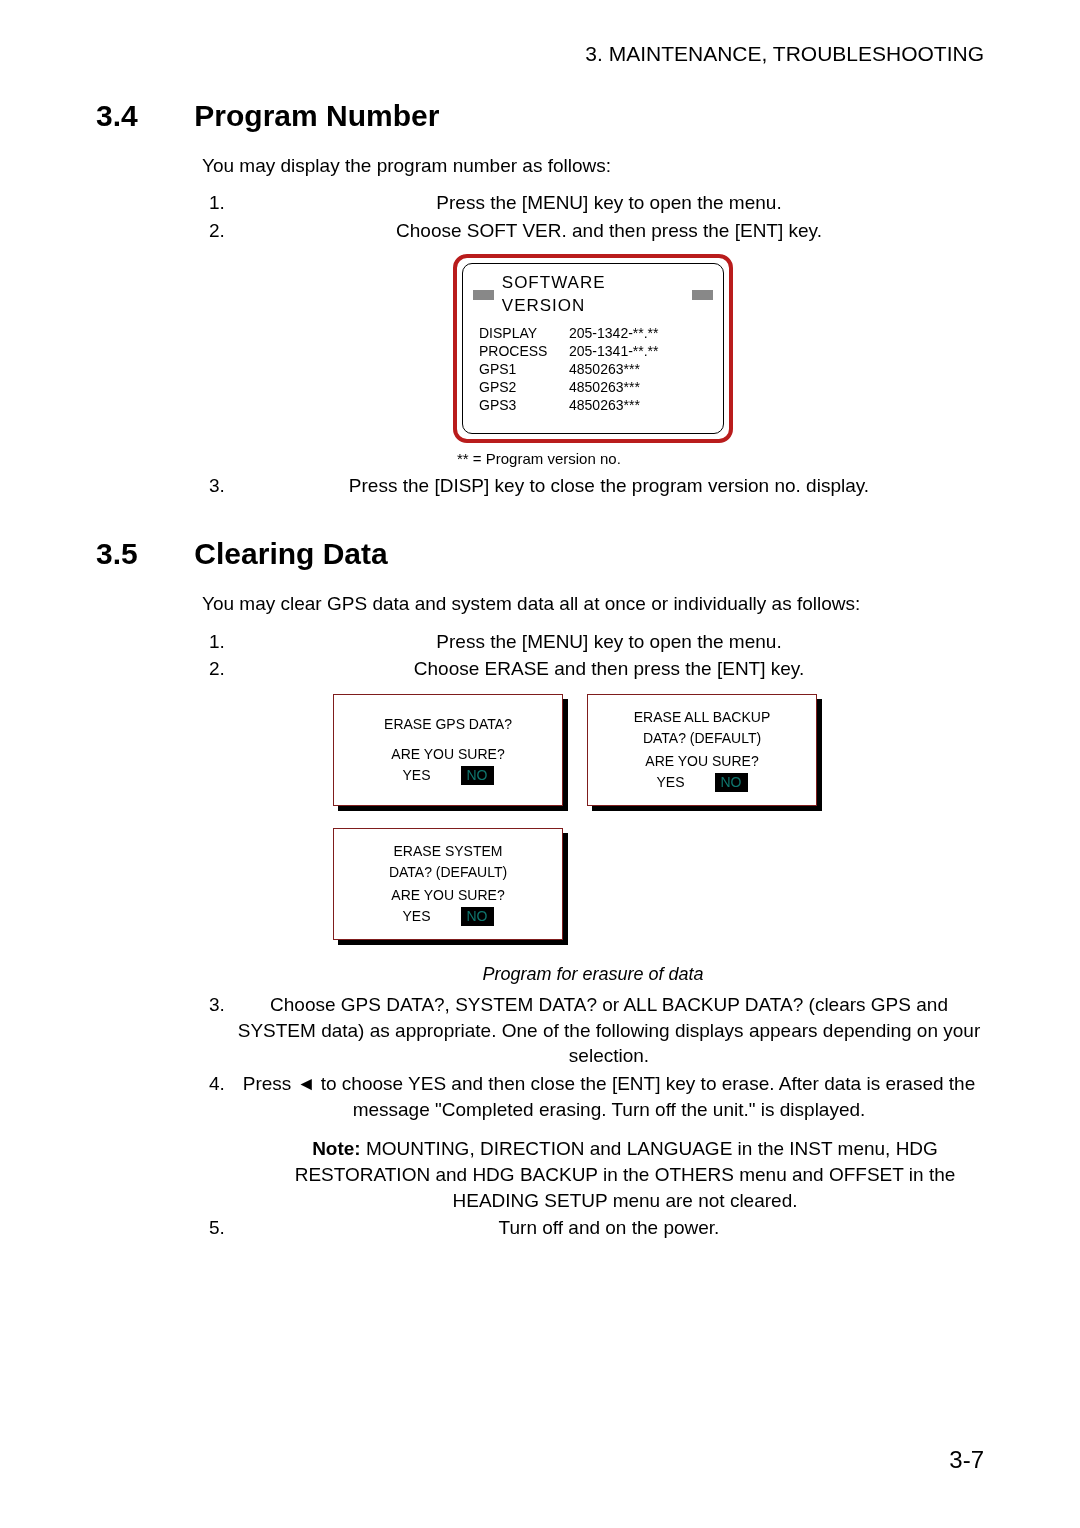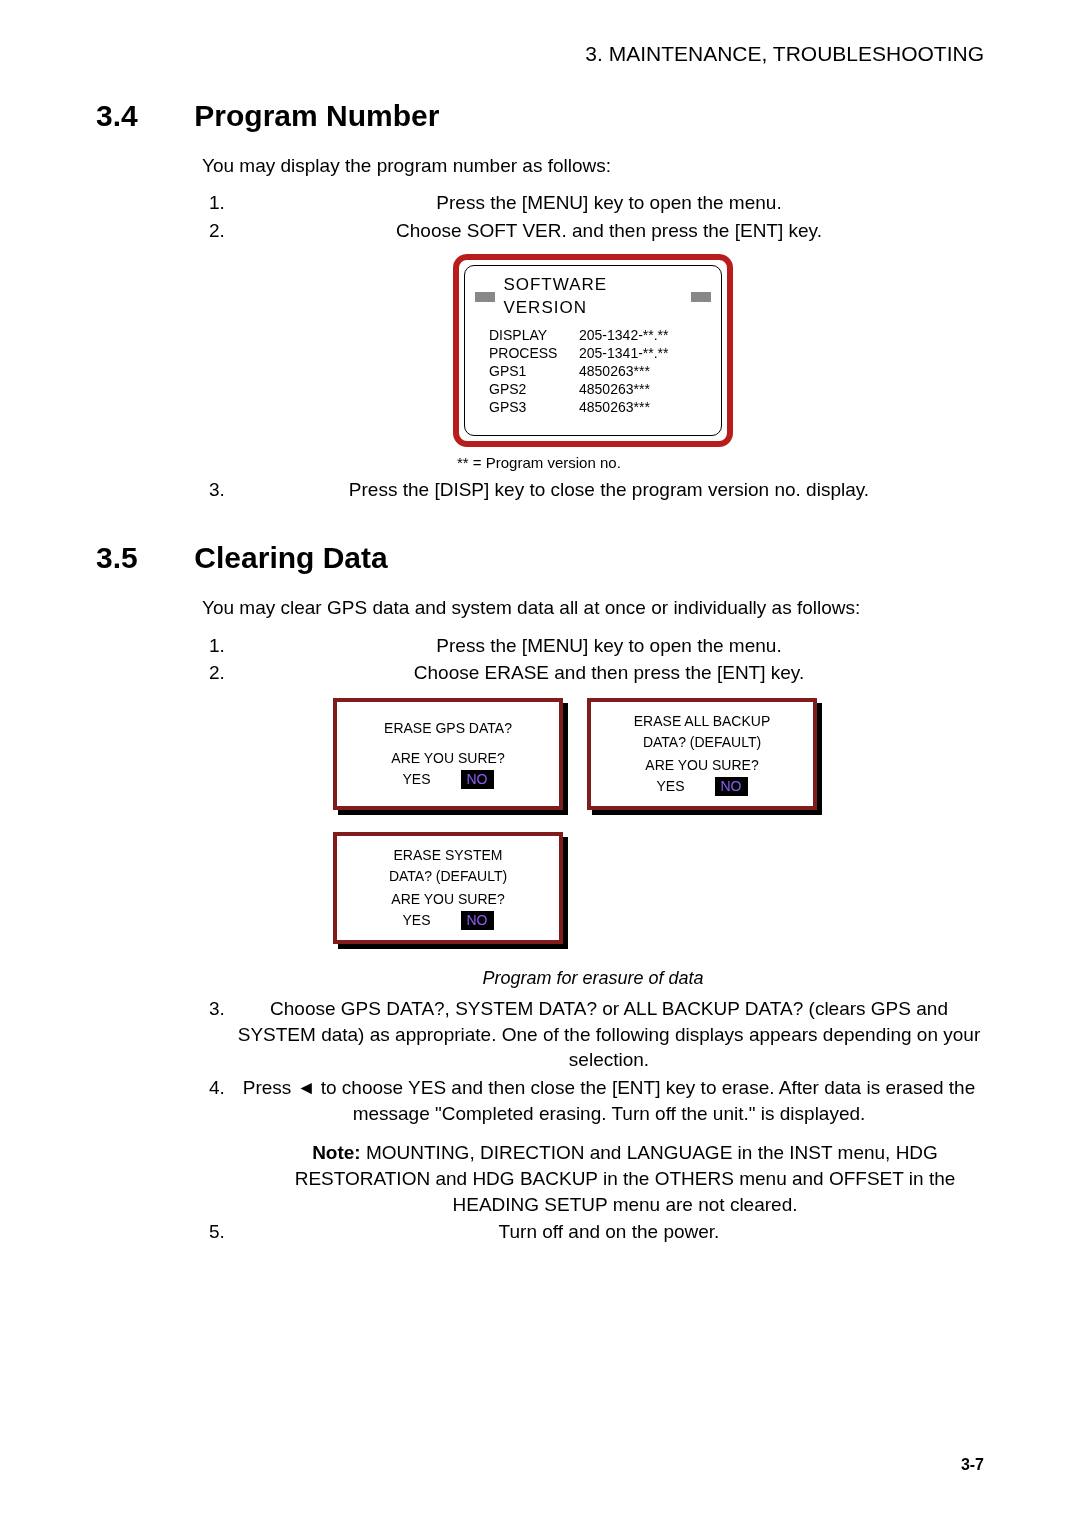--- a/index.html
+++ b/index.html
@@ -57,7 +57,7 @@
     margin: 10px auto 4px auto;
   }
   .swv-outer {
-    border: 6px solid #b91c1c;
+    border: 4px solid #b91c1c;
     border-radius: 14px;
     padding: 5px;
   }

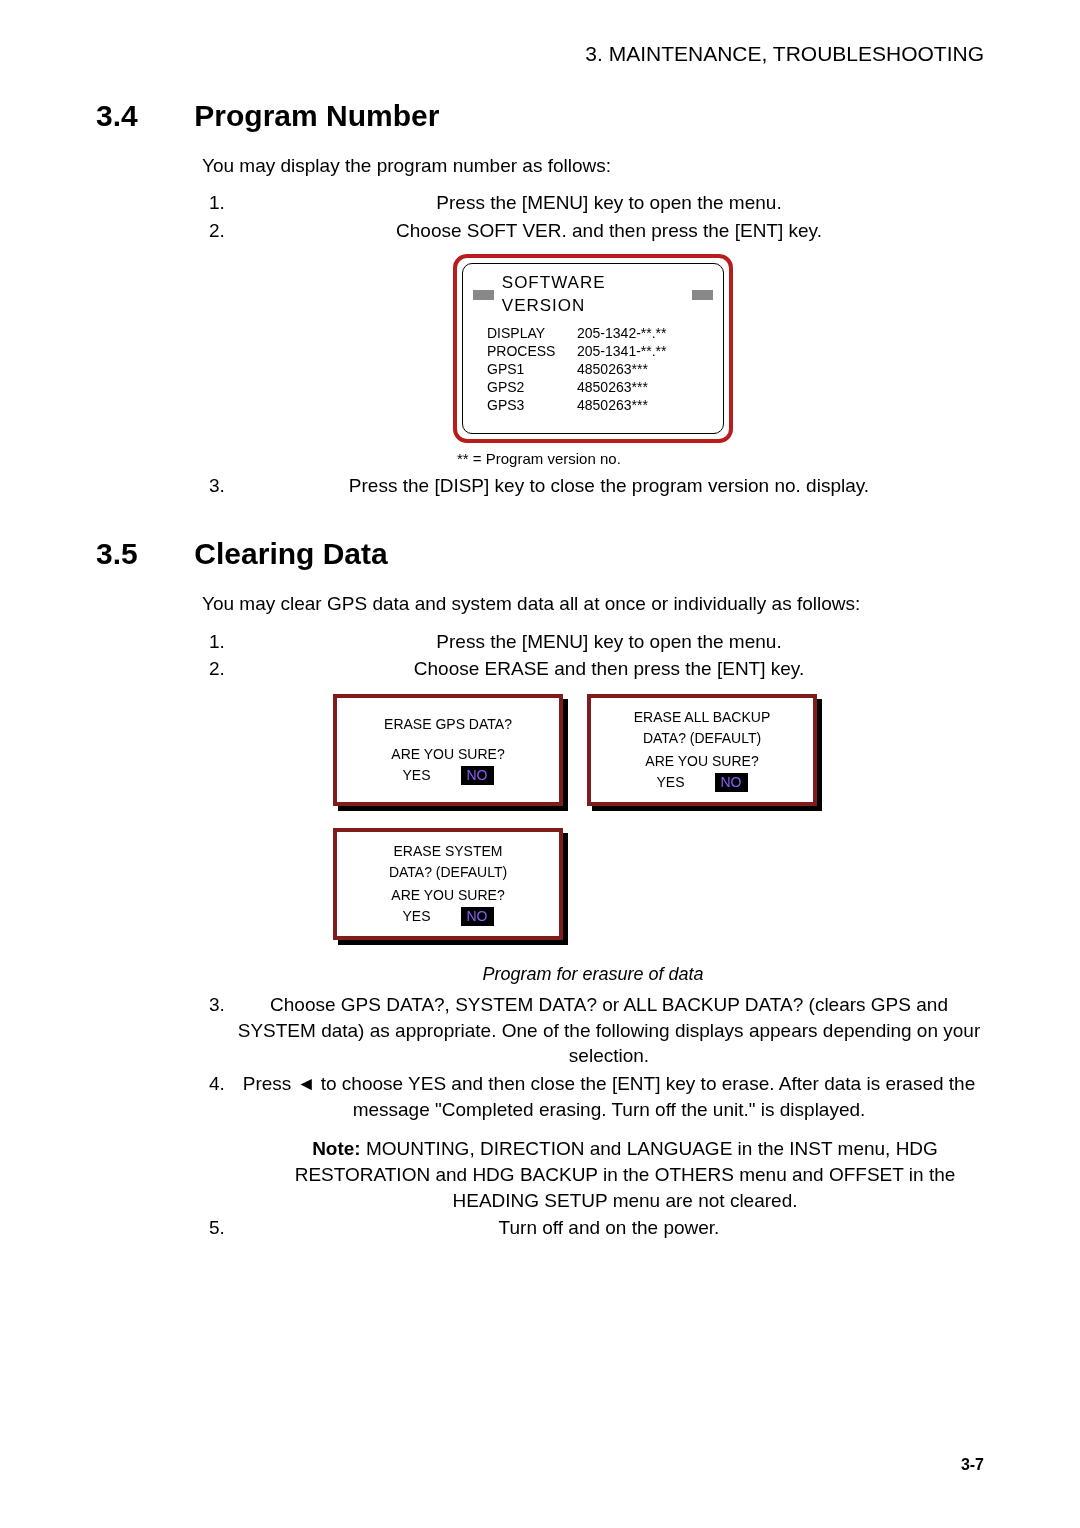--- a/index.html
+++ b/index.html
@@ -86,7 +86,7 @@
     margin-left: 6px;
   }
   .swv-row { display: flex; }
-  .swv-row .lab { width: 90px; margin-left: 8px; }
+  .swv-row .lab { width: 90px; }
   .swv-foot {
     font-size: 15px;
     margin: 6px 0 0 4px;

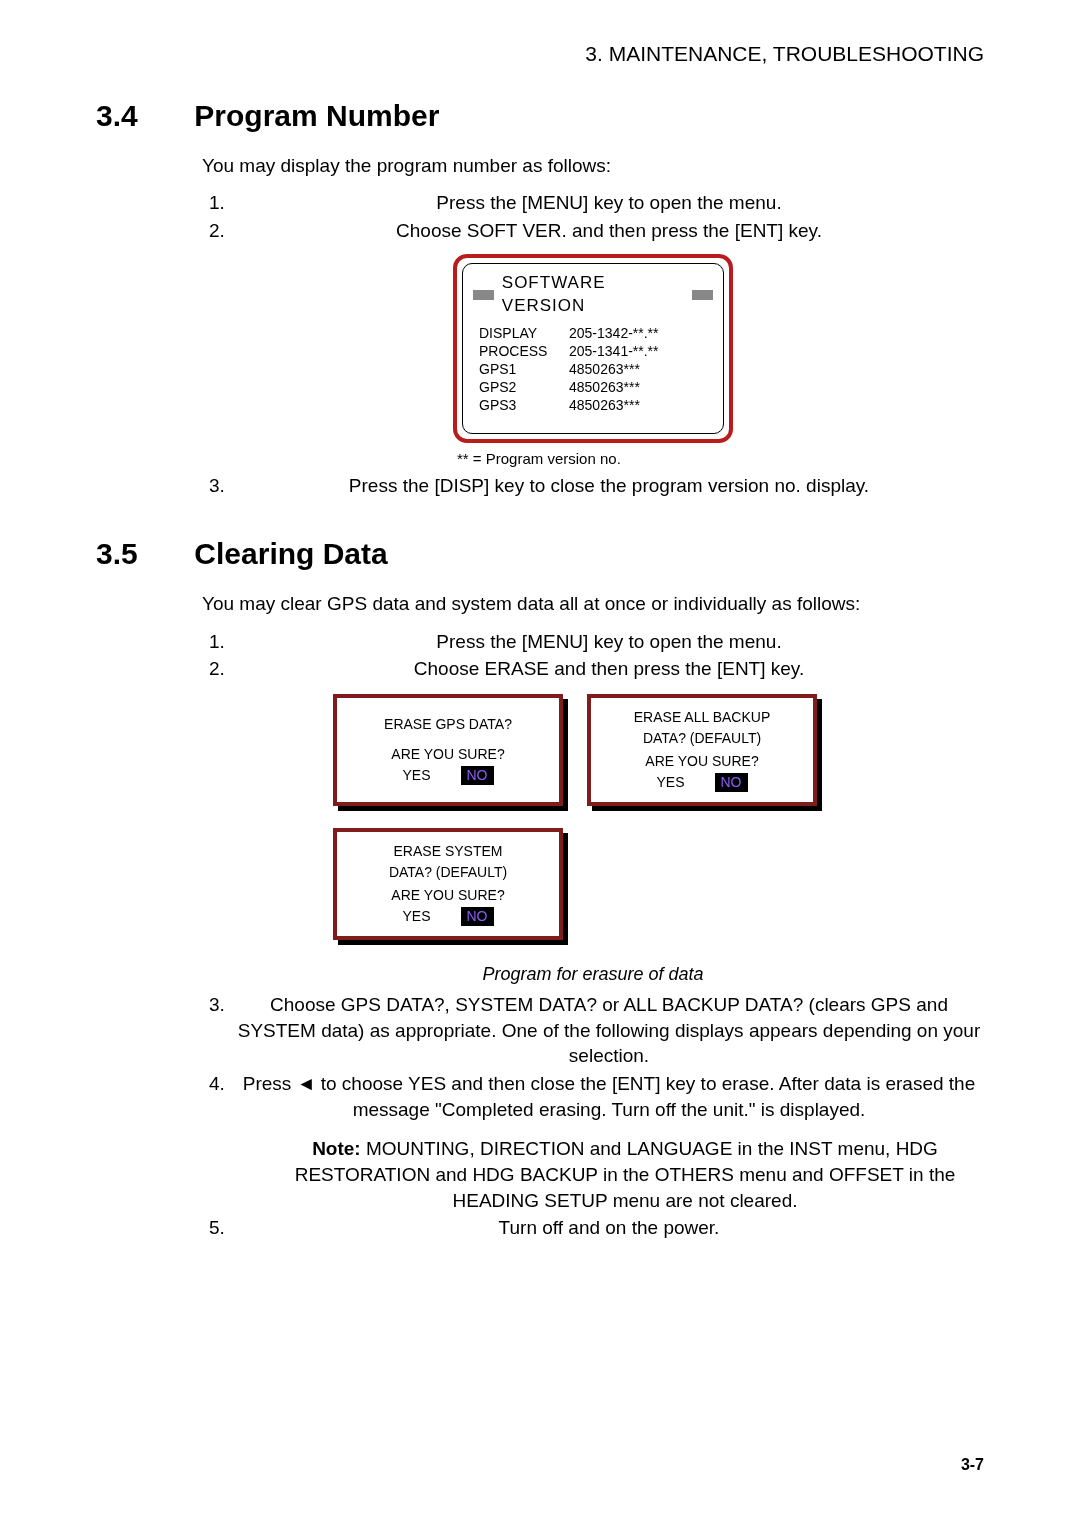--- a/index.html
+++ b/index.html
@@ -124,7 +124,7 @@
     top: 0; left: 0;
     width: 100%; height: 100%;
     background: #fff;
-    border: 4px solid #7f1d1d;
+    border: 1px solid #7f1d1d;
     box-sizing: border-box;
     display: flex;
     flex-direction: column;

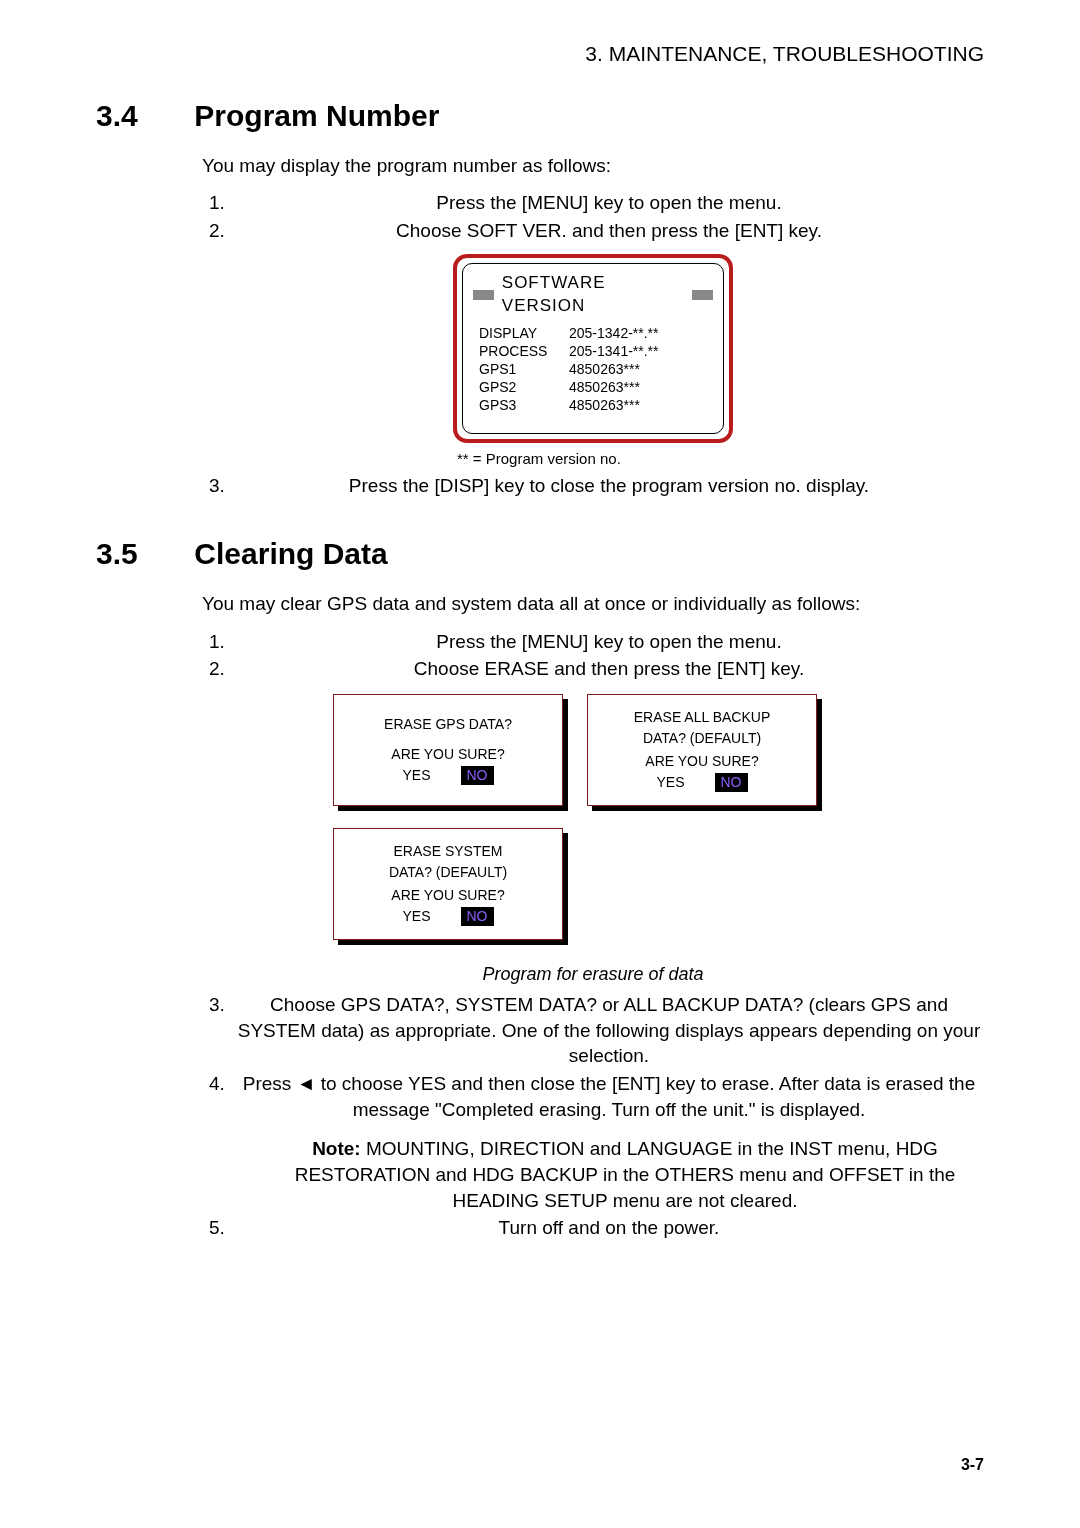--- a/index.html
+++ b/index.html
@@ -146,7 +146,7 @@
   }
   .yn-no {
     background: #000;
-    color: #8b5cf6;
+    color: #0f766e;
     padding: 0 6px;
   }
 

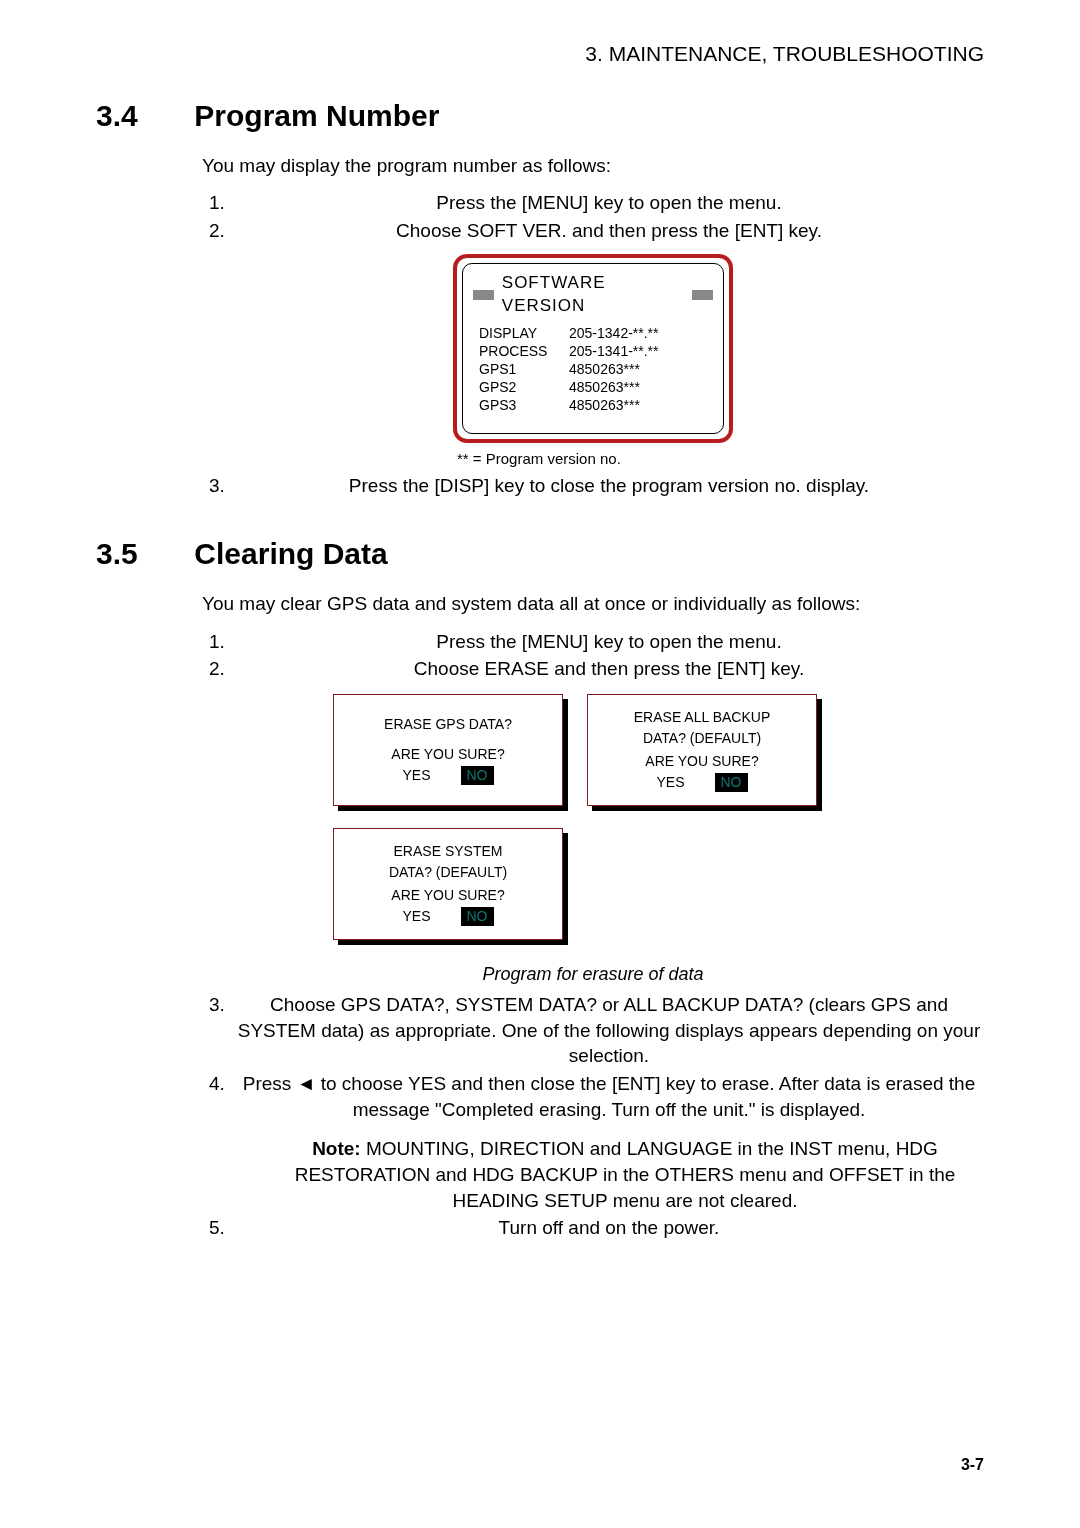--- a/index.html
+++ b/index.html
@@ -158,8 +158,8 @@
     position: absolute;
     bottom: 52px;
     right: 96px;
-    font-weight: bold;
-    font-size: 16px;
+    font-weight: normal;
+    font-size: 24px;
   }
 </style>
 </head>

